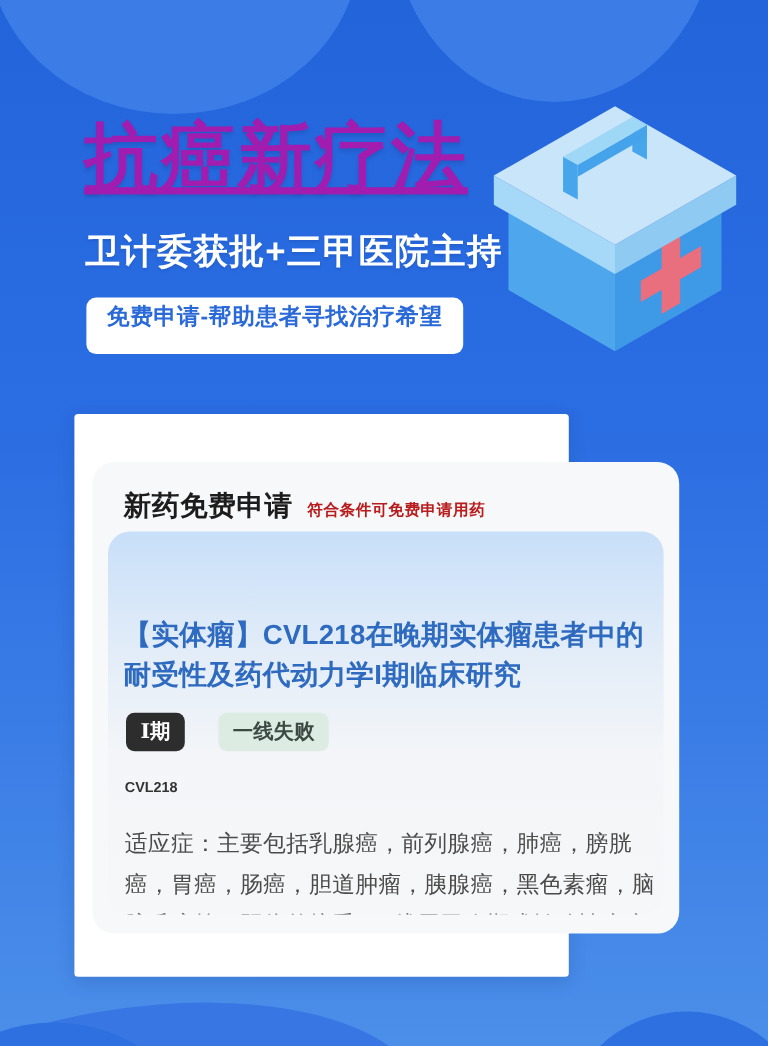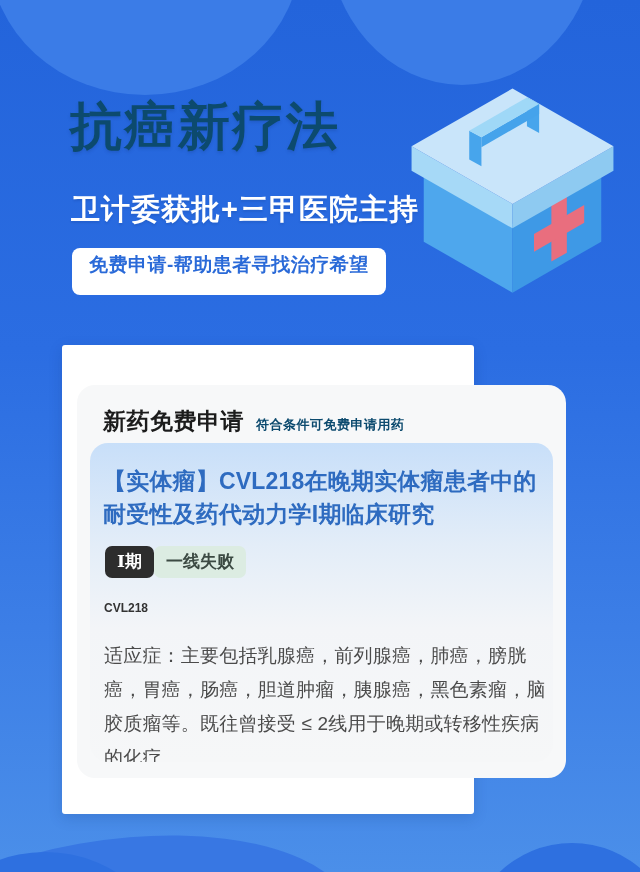--- a/index.html
+++ b/index.html
@@ -19,8 +19,9 @@
   
   .hero-title{
     position:absolute;left:70px;top:98px;z-index:2;
-    font-size:52px;font-weight:900;color:#0c4a6e;letter-spacing:2px;line-height:1.1;
+    font-size:62px;font-weight:900;color:#a21caf;letter-spacing:2px;line-height:1.1;
     text-shadow:0 2px 3px rgba(20,60,140,.25);
+    text-decoration:underline;
   }
   .hero-subtitle{
     position:absolute;left:71px;top:190px;z-index:2;

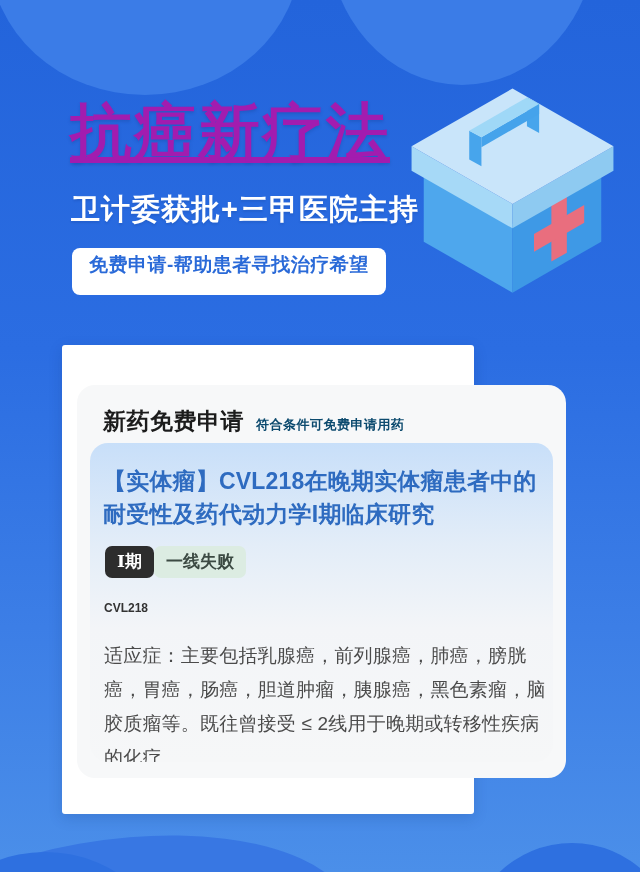--- a/index.html
+++ b/index.html
@@ -49,7 +49,7 @@
     padding:21px 0 0 26px;
   }
   .panel-title{font-size:23px;font-weight:800;color:#1c1c1c;letter-spacing:.5px;}
-  .panel-note{font-size:13px;font-weight:600;color:#0c4a6e;letter-spacing:.5px;}
+  .panel-note{font-size:13px;font-weight:600;color:#b91c1c;letter-spacing:.5px;}
   .trial-card{
     position:absolute;left:13px;top:58px;width:463px;height:319px;
     border-radius:18px;overflow:hidden;

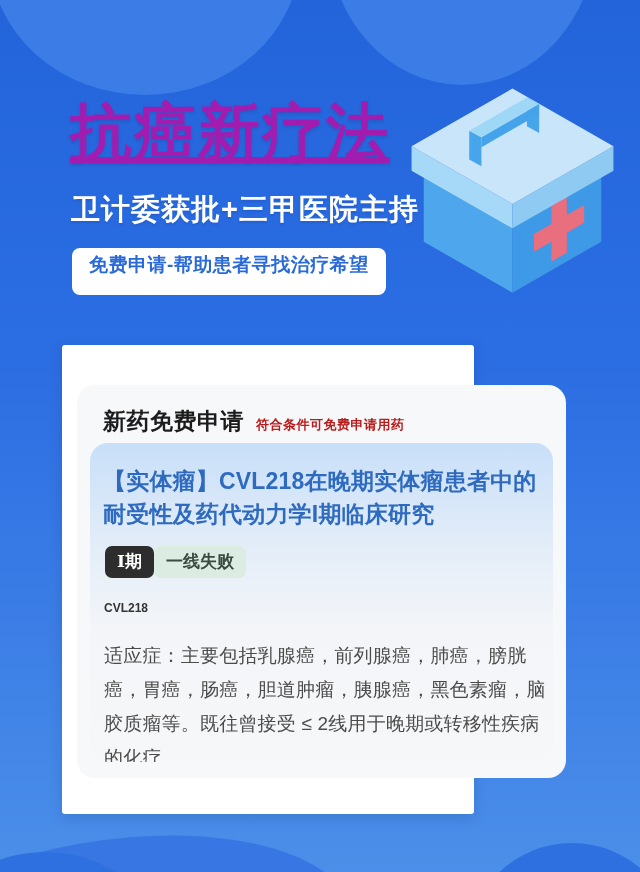--- a/index.html
+++ b/index.html
@@ -57,7 +57,7 @@
   }
   .trial-inner{padding:22px 14px 0 13px;}
   .trial-title{
-    font-size:23px;font-weight:700;color:#2e6bc0;line-height:33px;letter-spacing:.2px;
+    font-size:23px;font-weight:700;color:#2e6bc0;line-height:33px;letter-spacing:.2px;margin-top:48px;
   }
   .tag-row{display:flex;align-items:center;gap:0;margin-top:15px;margin-left:2px;}
   .tag{

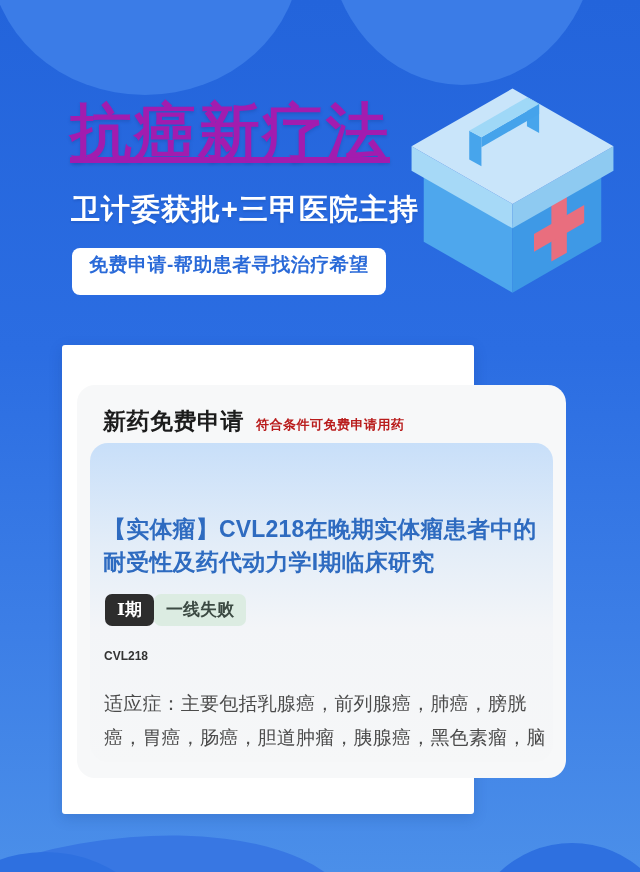--- a/index.html
+++ b/index.html
@@ -59,7 +59,7 @@
   .trial-title{
     font-size:23px;font-weight:700;color:#2e6bc0;line-height:33px;letter-spacing:.2px;margin-top:48px;
   }
-  .tag-row{display:flex;align-items:center;gap:0;margin-top:15px;margin-left:2px;}
+  .tag-row{display:flex;align-items:center;gap:28px;margin-top:15px;margin-left:2px;}
   .tag{
     height:32px;line-height:32px;padding:0 12px;border-radius:7px;
     font-size:17px;font-weight:600;white-space:nowrap;

